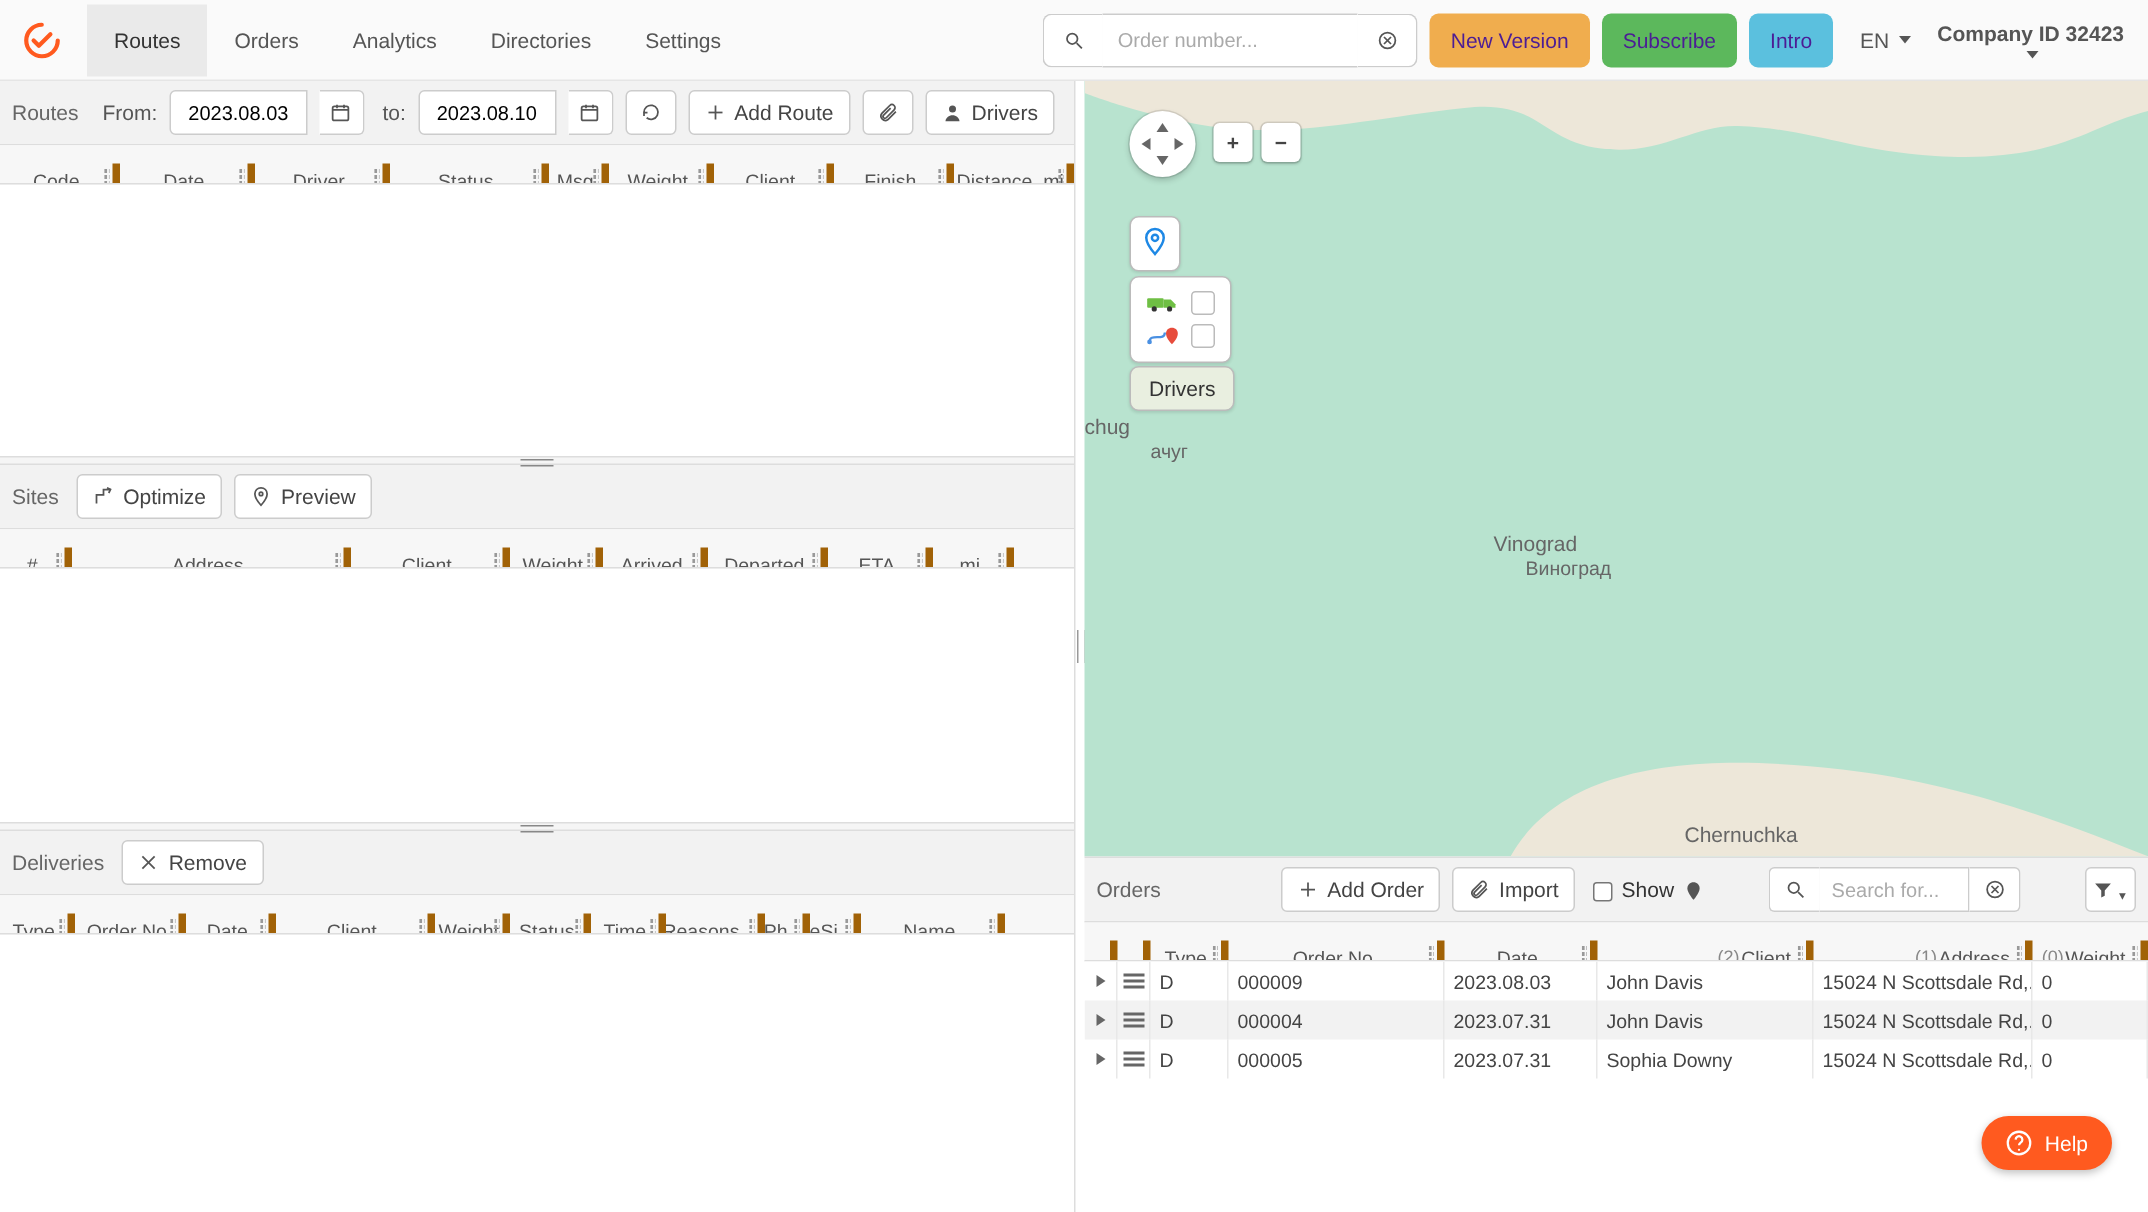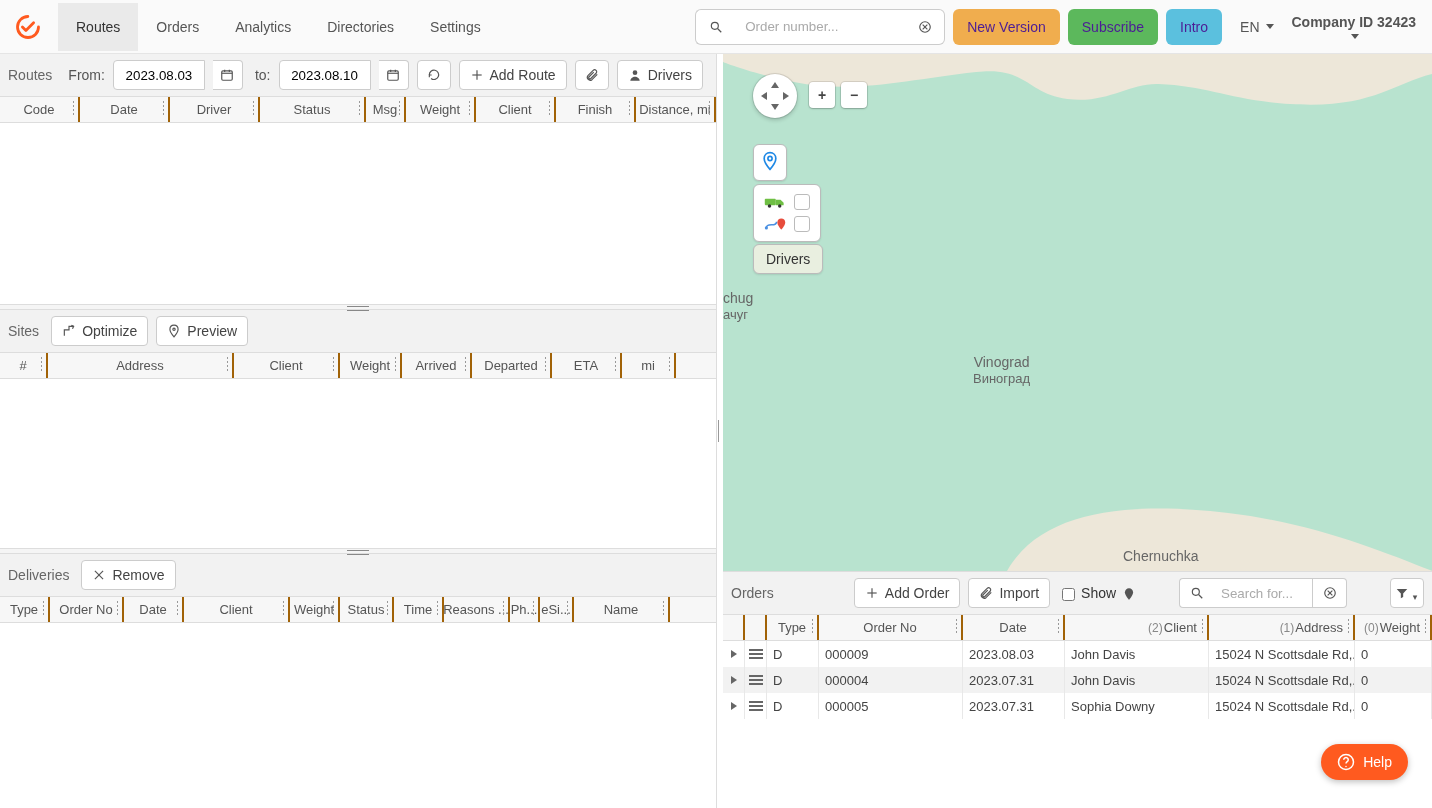--- a/index.html
+++ b/index.html
@@ -105,9 +105,9 @@
     font-size:13px; color:#555;
   }
   .grid-head > div {
-    border-right:2px solid #a16207; padding:4px 6px; position:relative;
-    display:flex; align-items:center; justify-content:center;
-    white-space:nowrap; overflow:hidden;
+    border-right:5px solid #a16207; padding:4px 6px; position:relative;
+    display:flex; justify-content:center;
+    white-space:nowrap; overflow:hidden;margin-top:12px;
   }
   .grid-head .drag {
     position:absolute; right:2px; top:3px; width:4px; height:16px;

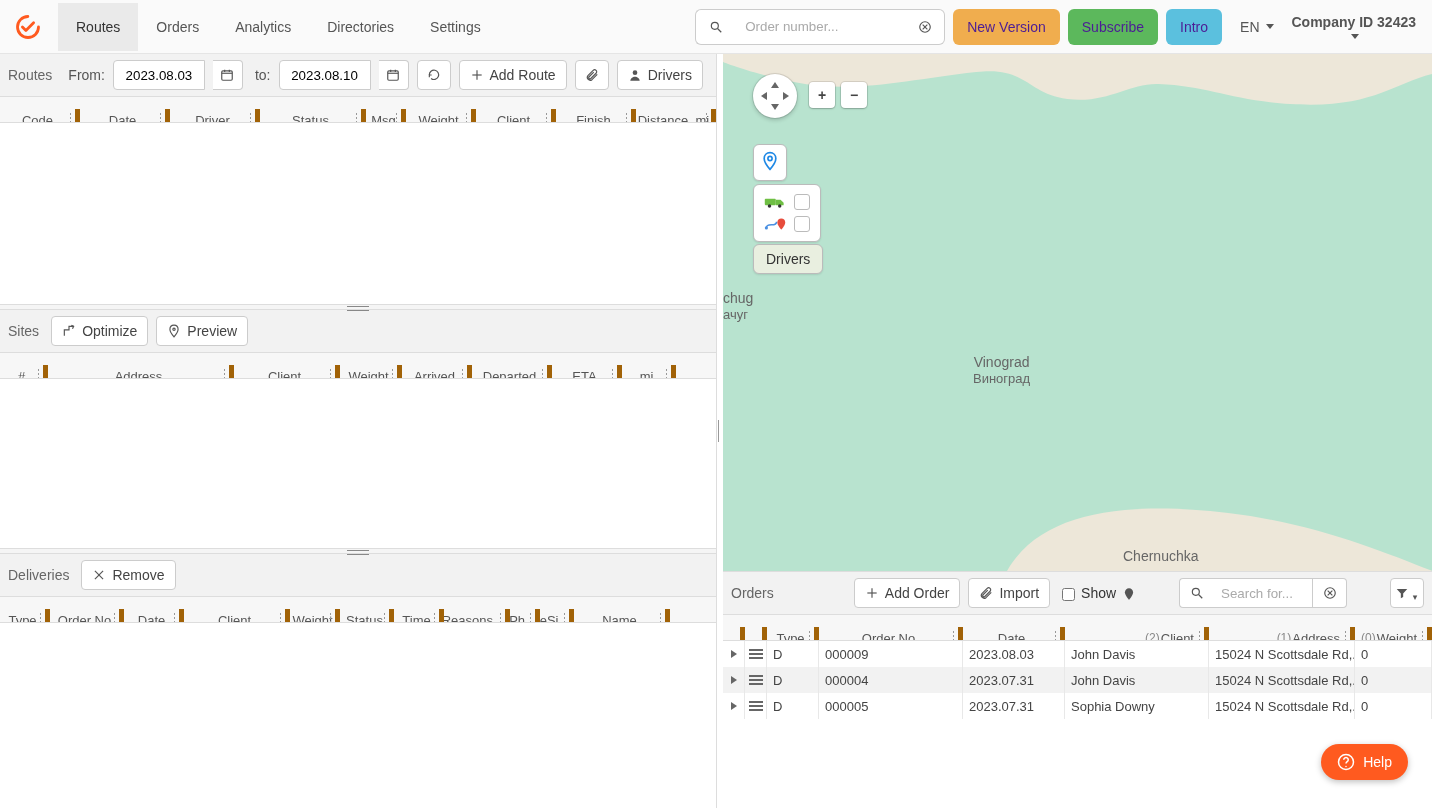--- a/index.html
+++ b/index.html
@@ -535,7 +535,7 @@
       </div>
 
 
-      <div class="map-place" style="top:236px; left:0px;">
+      <div class="map-place" style="top:222px; left:0px;">
         <span>chug</span><small>ачуг</small>
       </div>
       <div class="map-place" style="top:300px; left:250px; text-align:center;">

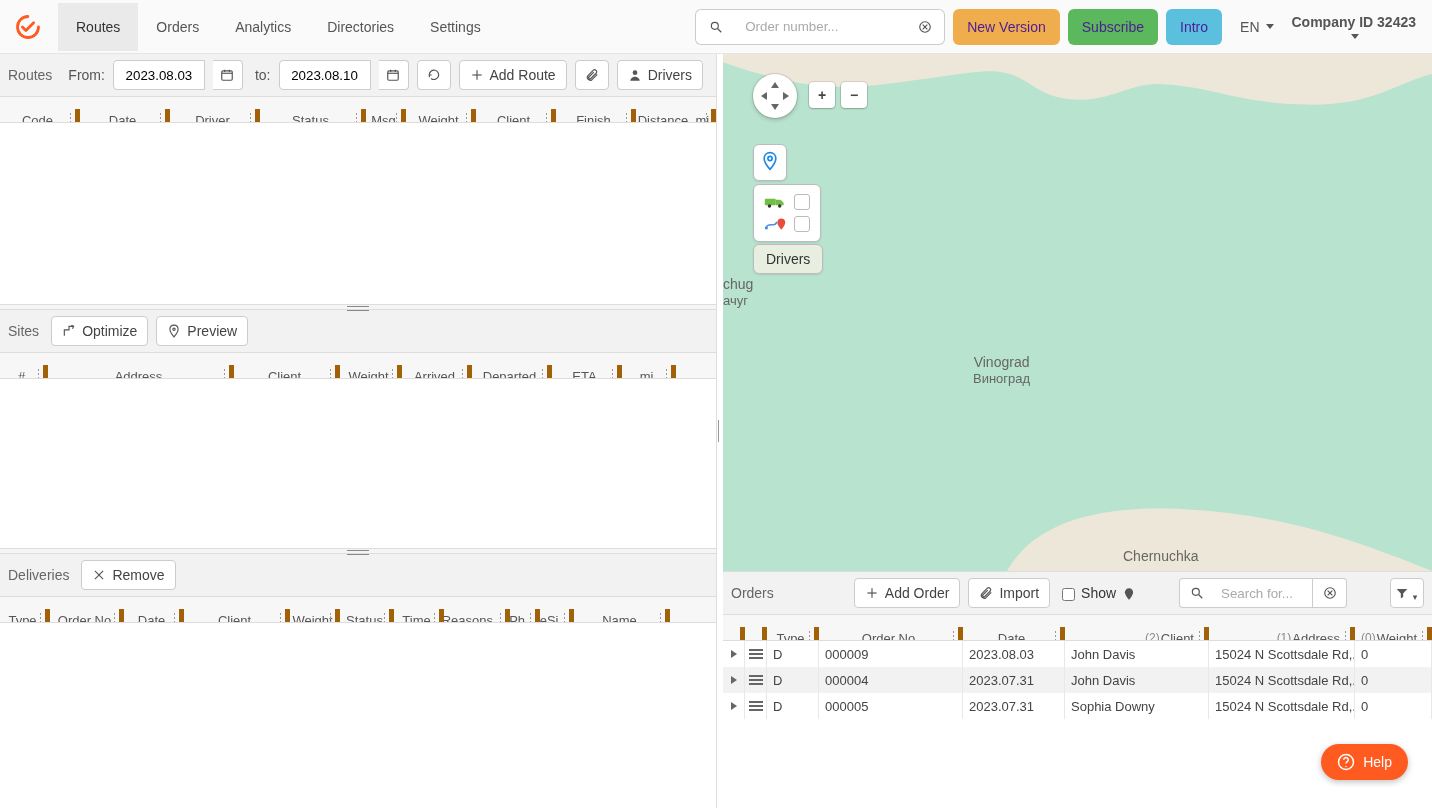--- a/index.html
+++ b/index.html
@@ -159,7 +159,7 @@
     justify-content:space-between;
   }
   .map-place { position:absolute; color:#666; font-size:14px; line-height:1.2; white-space:nowrap; }
-  .map-place small{ display:block; font-size:13px;}
+  .map-place small{ display:block; font-size:13px;margin-left:44px;}
   .map-chkrow { display:flex; align-items:center; gap:8px; height:22px;}
   .map-chk { width:16px; height:16px; border:1px solid #bbb; border-radius:3px; background:#fff;}
 

